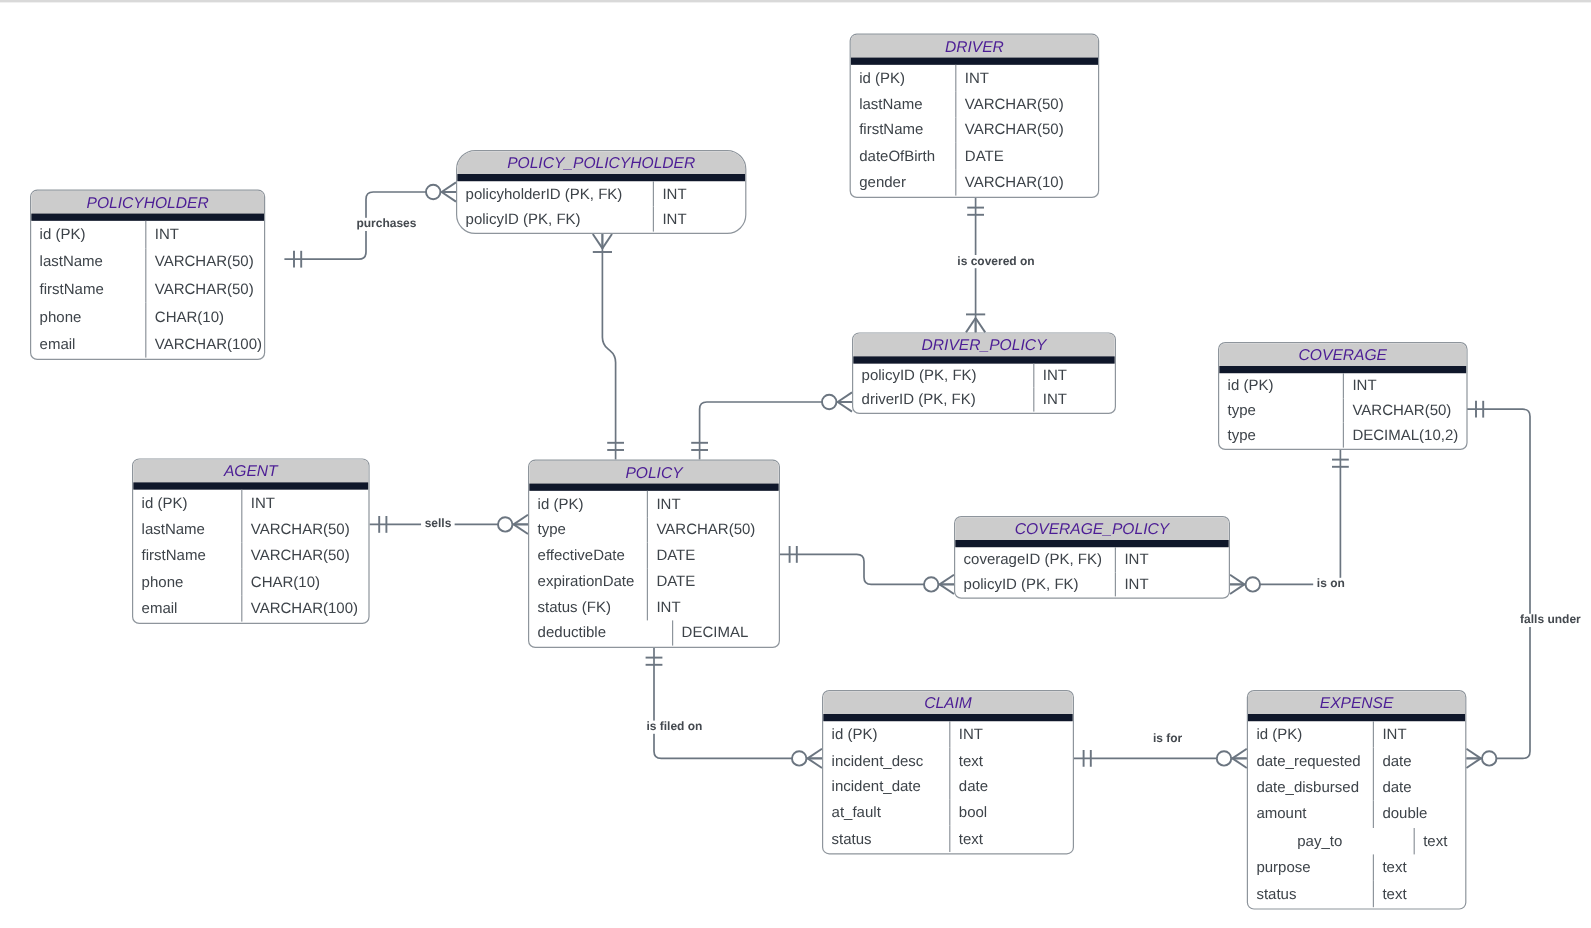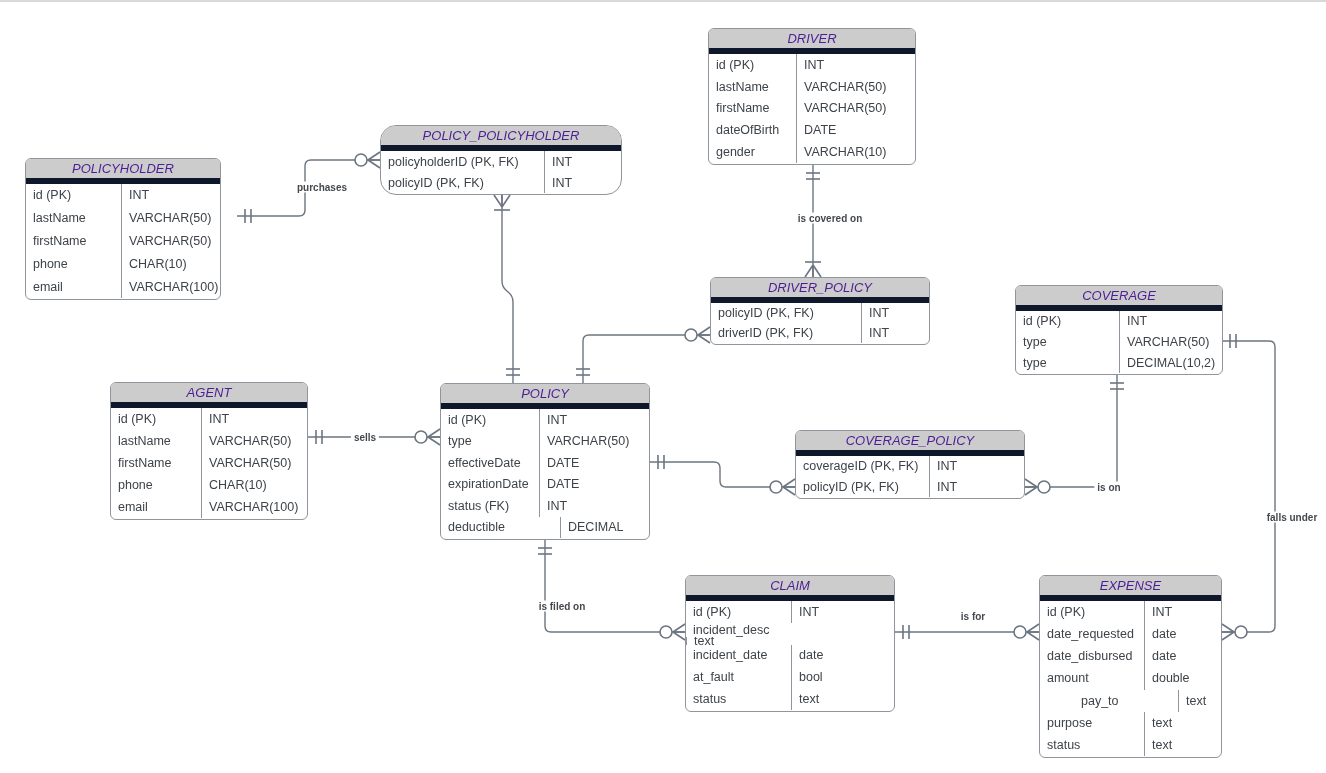--- a/index.html
+++ b/index.html
@@ -265,7 +265,7 @@
         <div class="ecell" style="width: 105px;">id (PK)</div>
         <div class="ecell type">INT</div>
       </div>
-      <div class="erow" style="height: 21.8px; flex-direction: column;">
+      <div class="erow" style="height: 21.8px;">
         <div class="ecell" style="width: 105px;">incident_desc</div>
         <div class="ecell type">text</div>
       </div>

